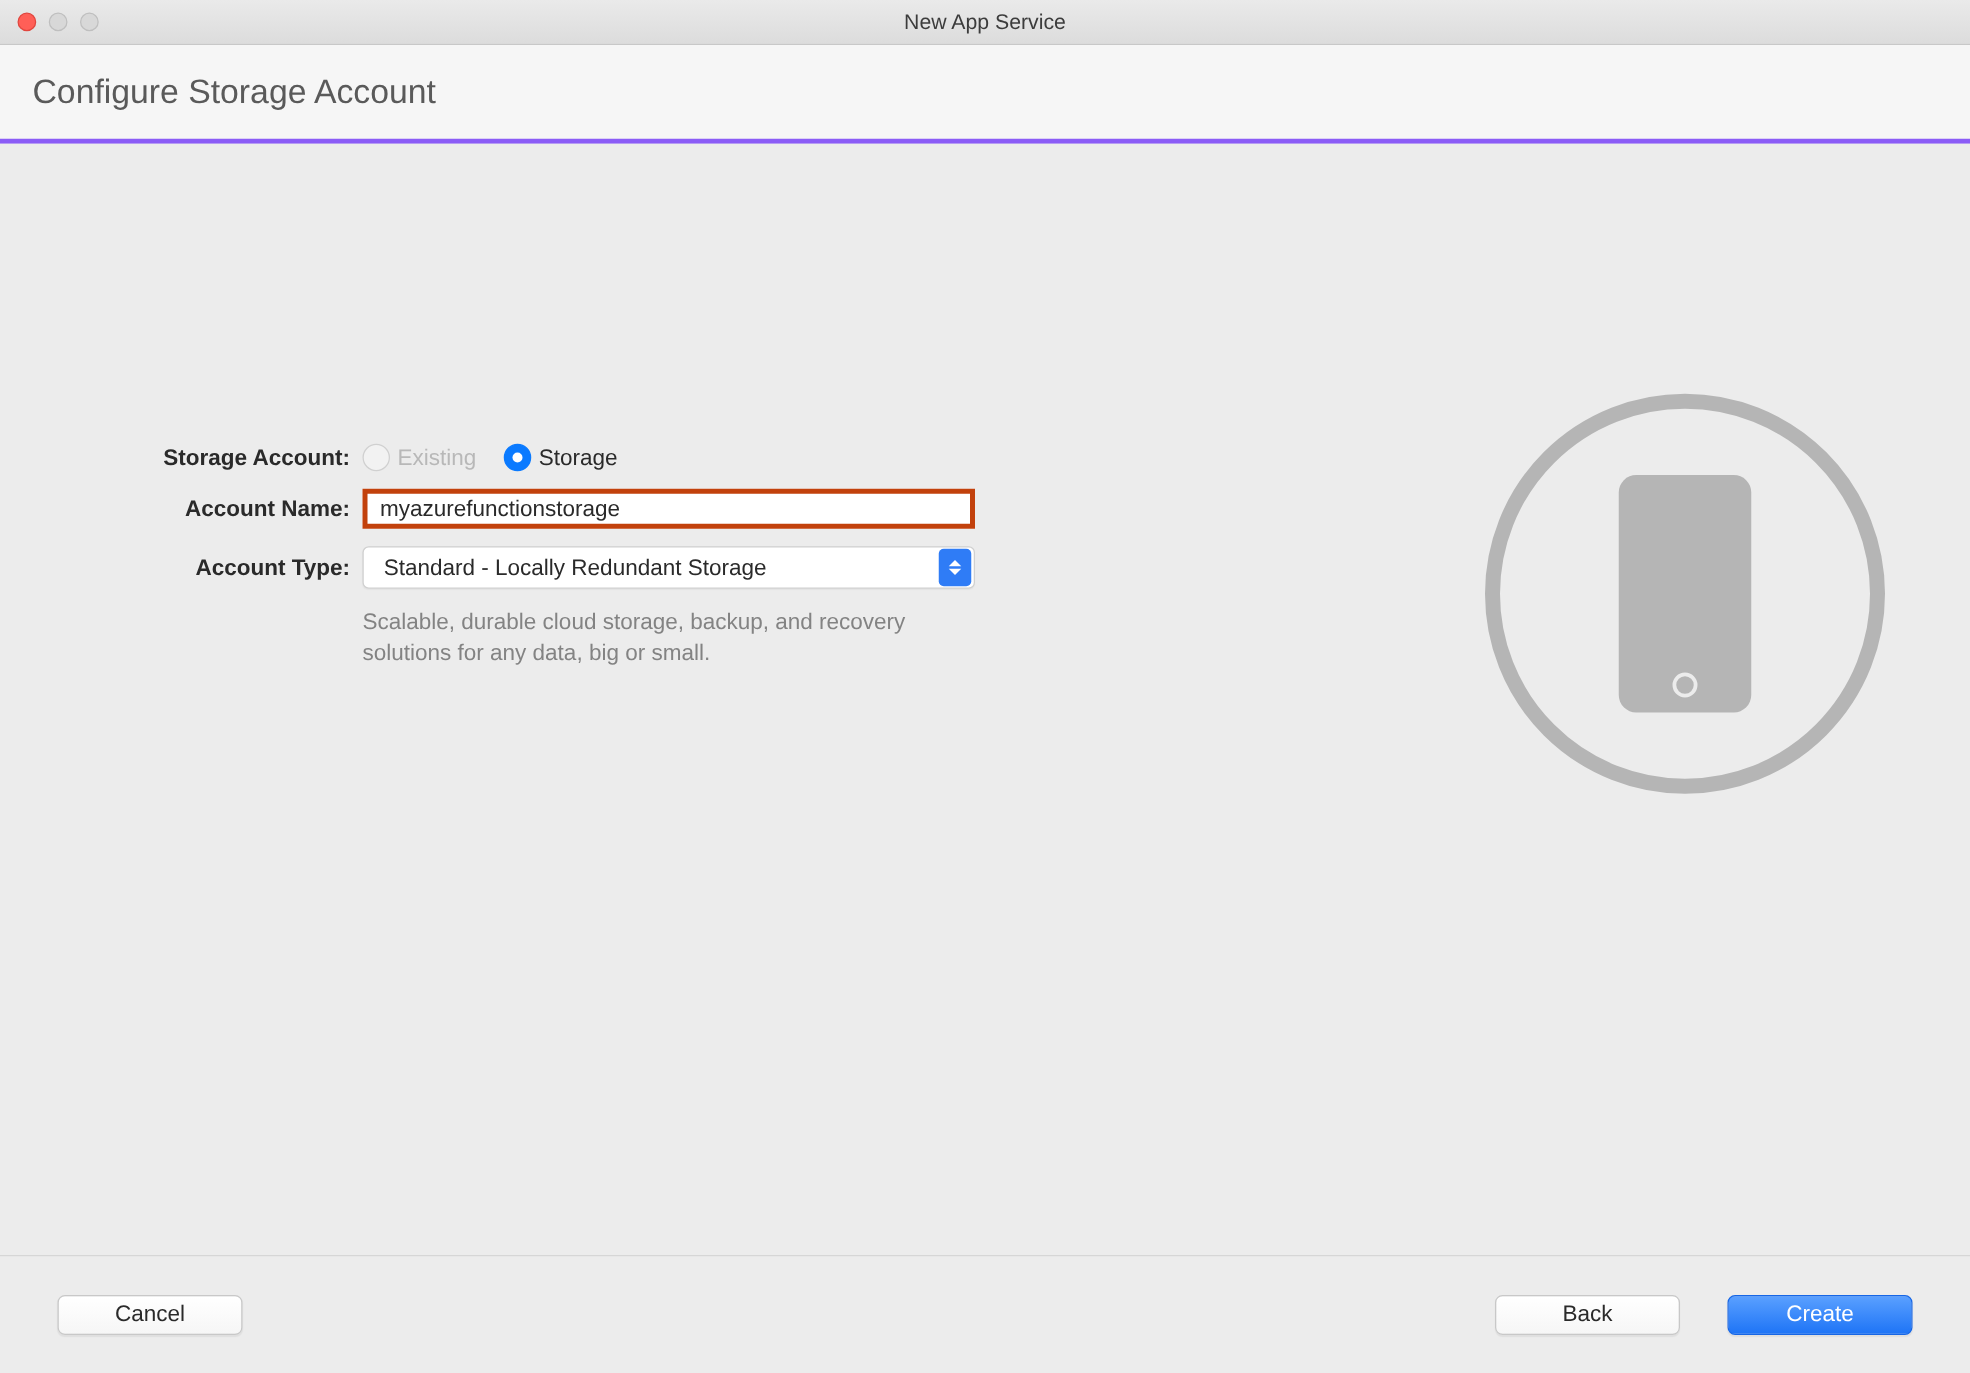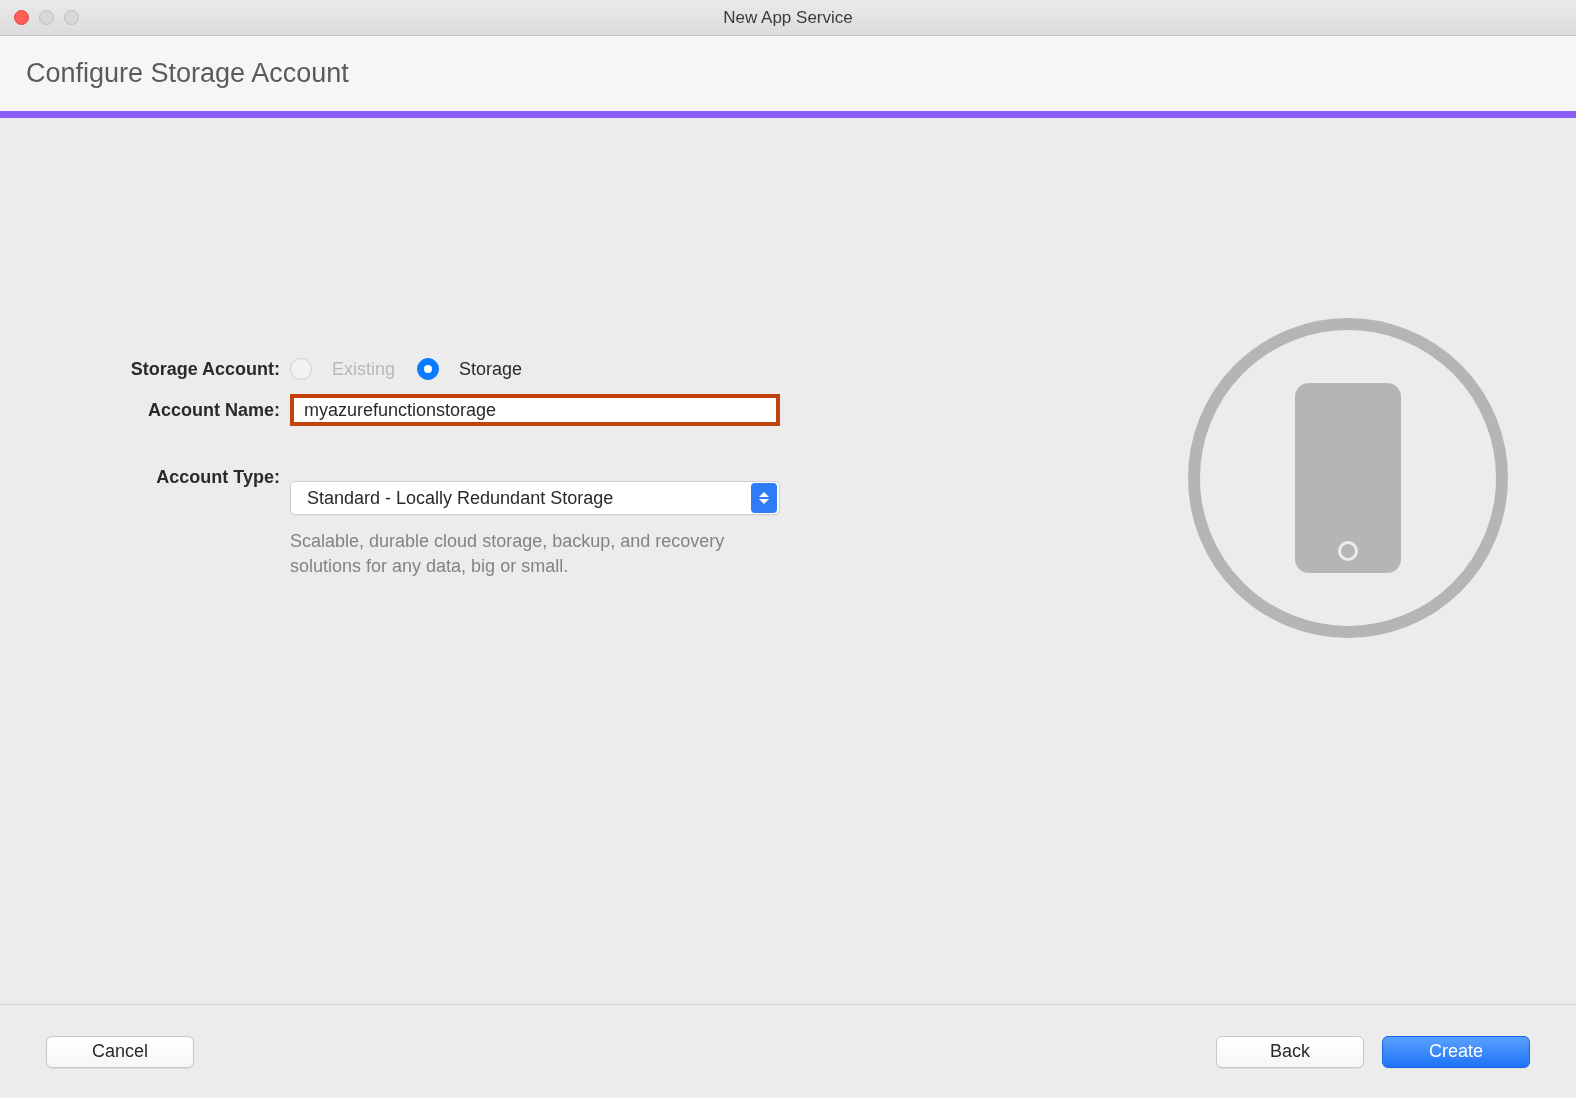--- a/index.html
+++ b/index.html
@@ -51,7 +51,7 @@
   }
   .subheader {
     background: #f6f6f6;
-    border-bottom: 7px solid #8b5cf6;
+    border-bottom: 4px solid #8b5cf6;
     padding: 22px 26px;
   }
   .subheader h1 {

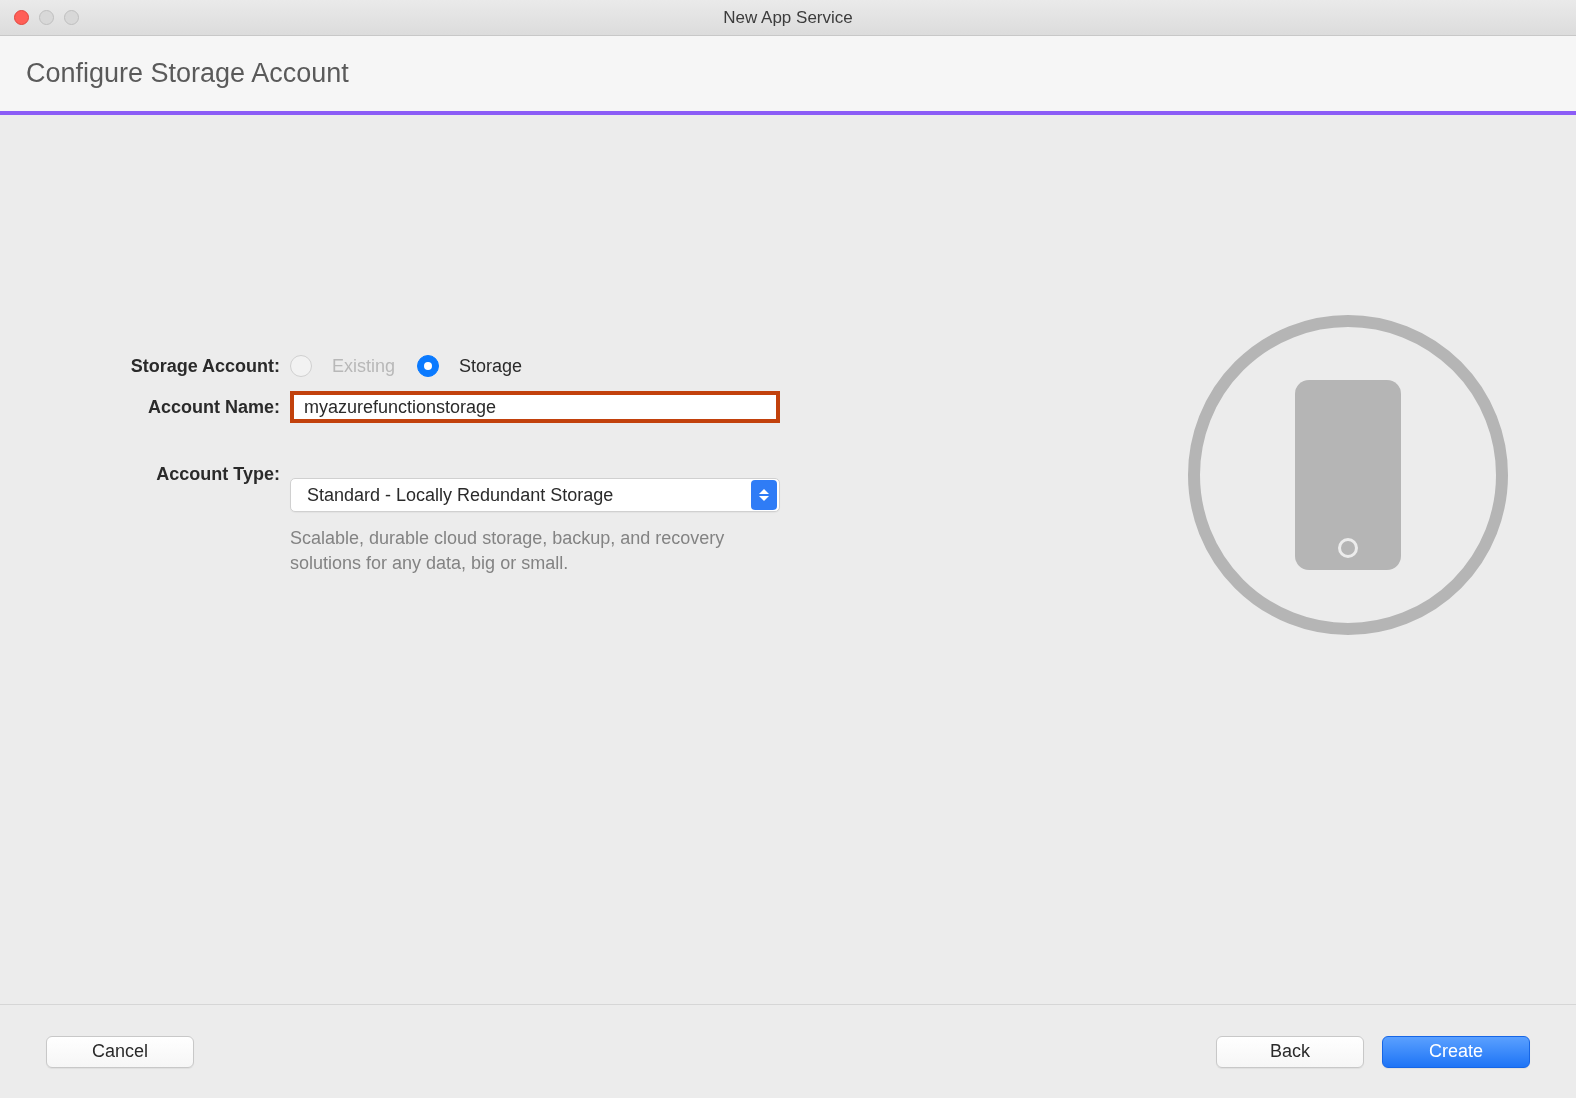--- a/index.html
+++ b/index.html
@@ -91,7 +91,7 @@
   .radio-opt {
     display: flex;
     align-items: center;
-    gap: 20px;
+    gap: 6px;
     font-size: 18px;
     color: #2a2a2a;
   }

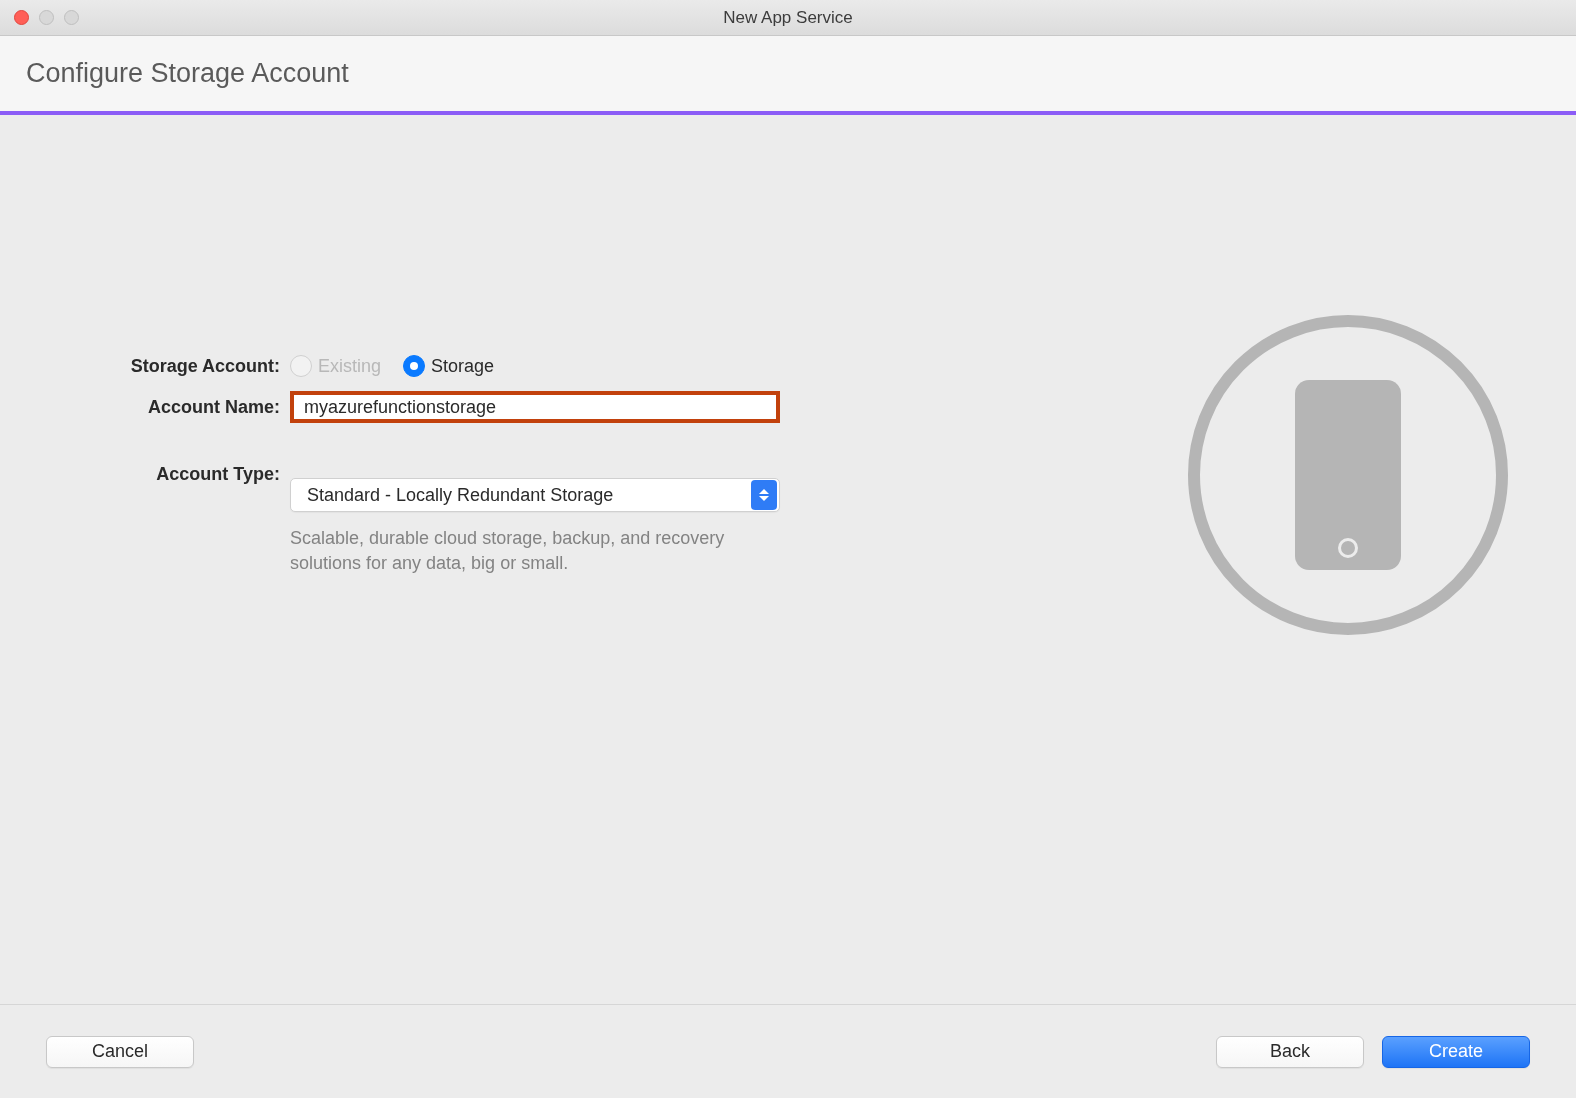--- a/index.html
+++ b/index.html
@@ -143,7 +143,6 @@
     align-items: center;
     position: relative;
     box-shadow: 0 1px 1px rgba(0,0,0,0.04);
-    margin-top: 41px;
   }
   .select-value {
     padding-left: 16px;

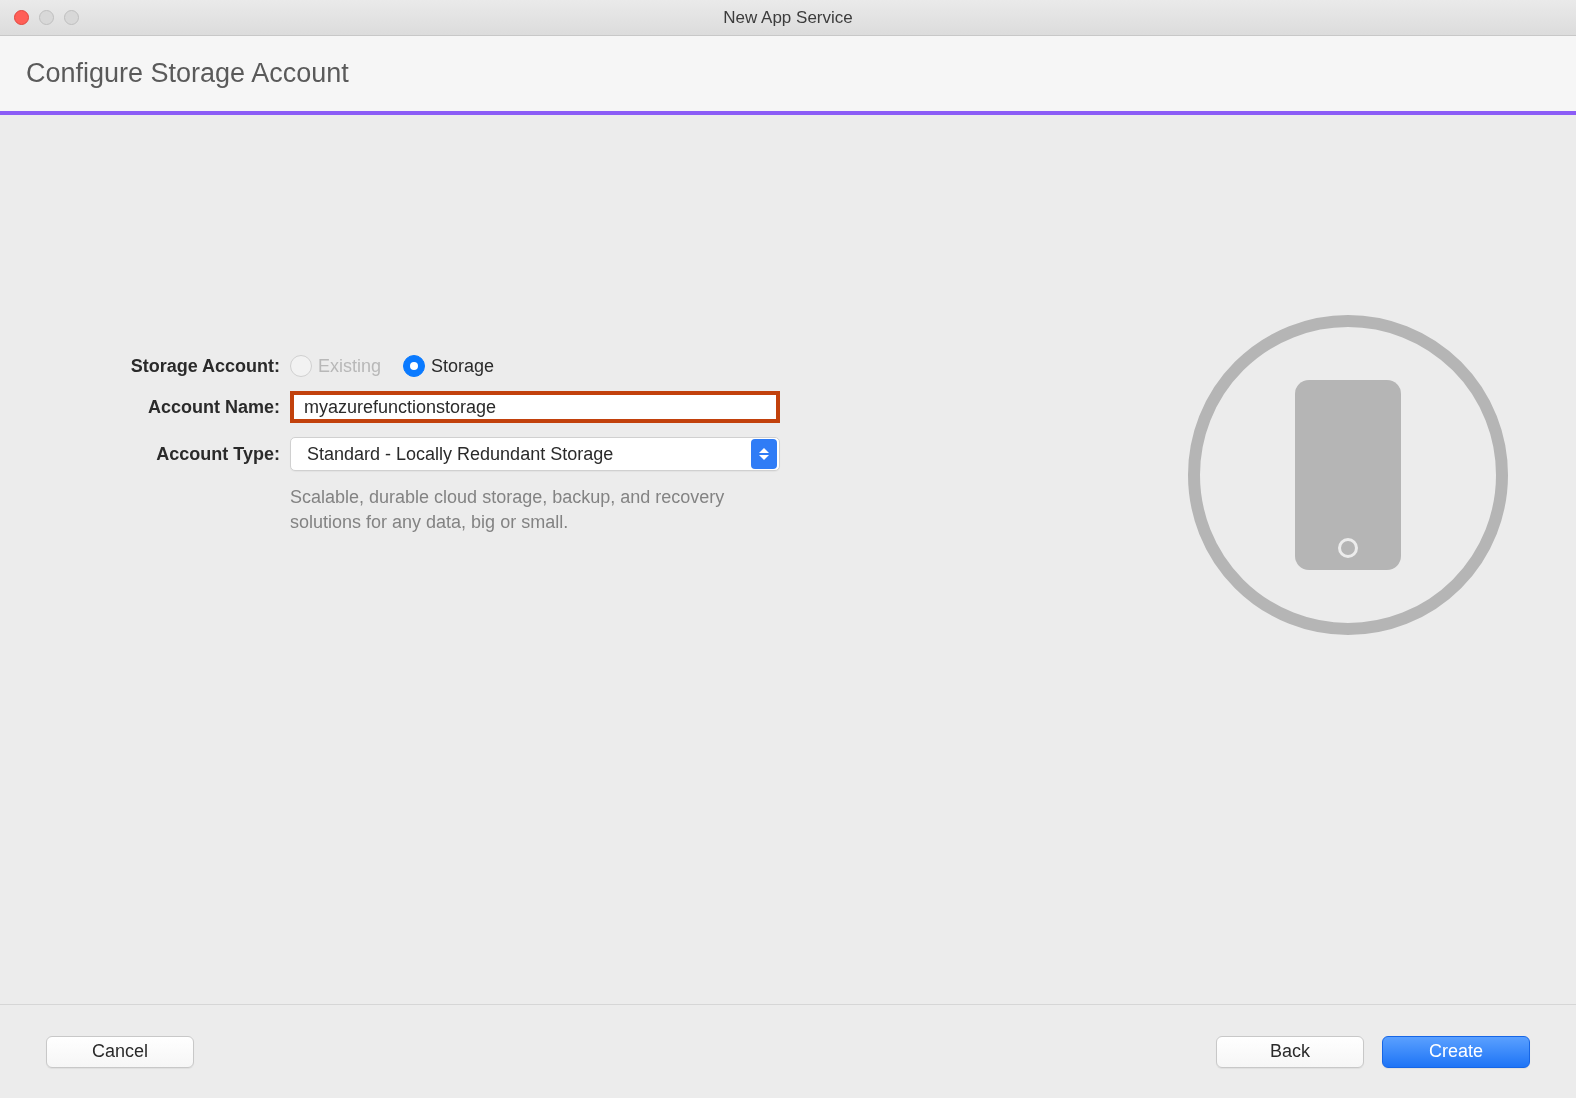--- a/index.html
+++ b/index.html
@@ -218,6 +218,7 @@
     display: flex;
     align-items: center;
     padding: 0 46px;
+    gap: 20px;
   }
   .footer-spacer { flex: 1; }
   .btn {

